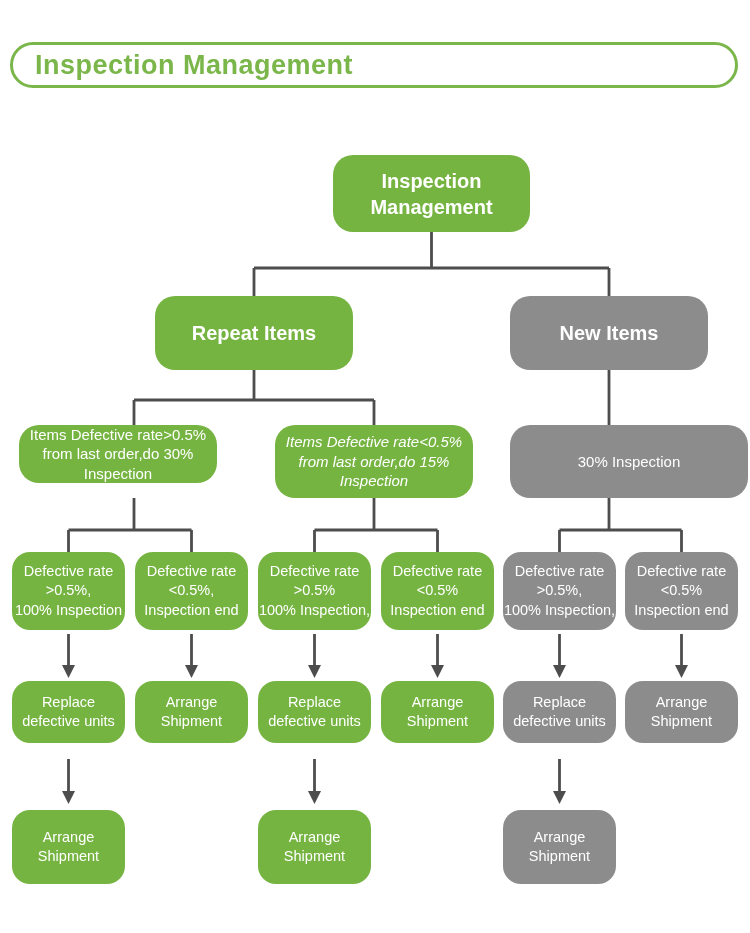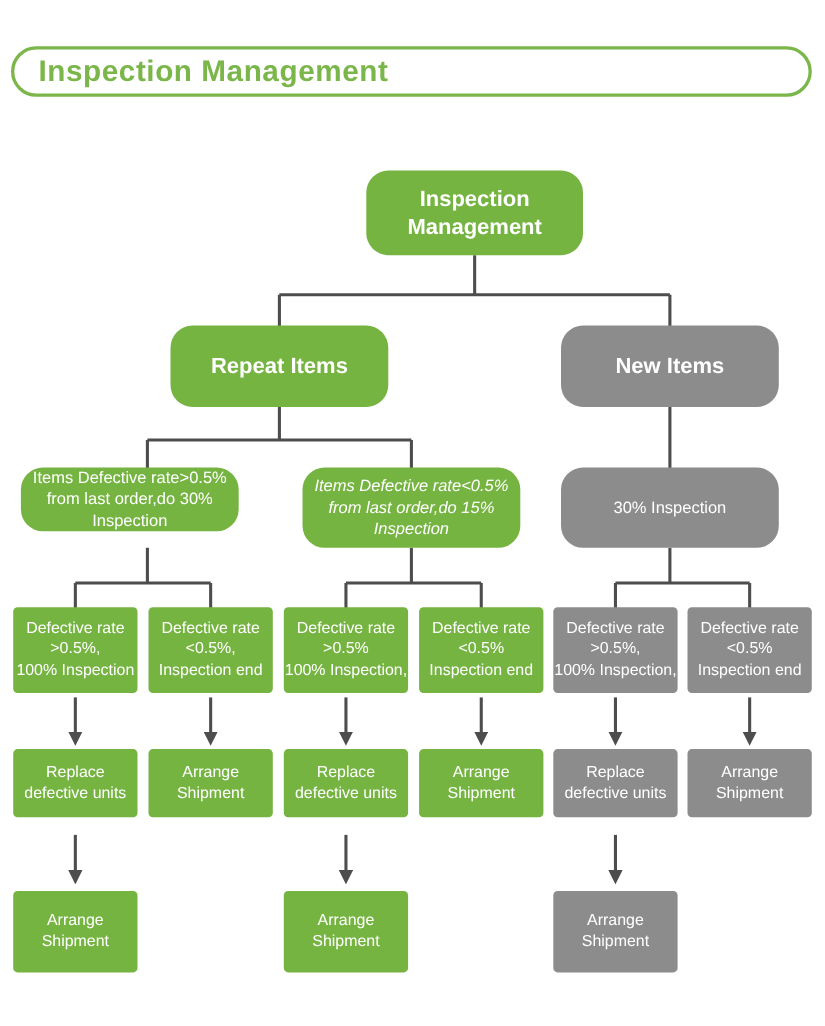--- a/index.html
+++ b/index.html
@@ -60,7 +60,7 @@
   #n-new {left:510px; top:296px; width:198px; height:74px;}
   #n-l3a {left:19px; top:425px; width:198px; height:58px;}
   #n-l3b {left:275px; top:425px; width:198px; height:73px;font-style:italic;}
-  #n-l3c {left:510px; top:425px; width:198px; height:73px;align-items:center;}
+  #n-l3c {left:510px; top:425px; width:238px; height:73px;align-items:center;}
 
   .col1{left:12px} .col2{left:135px} .col3{left:258px}
   .col4{left:381px} .col5{left:503px} .col6{left:625px}

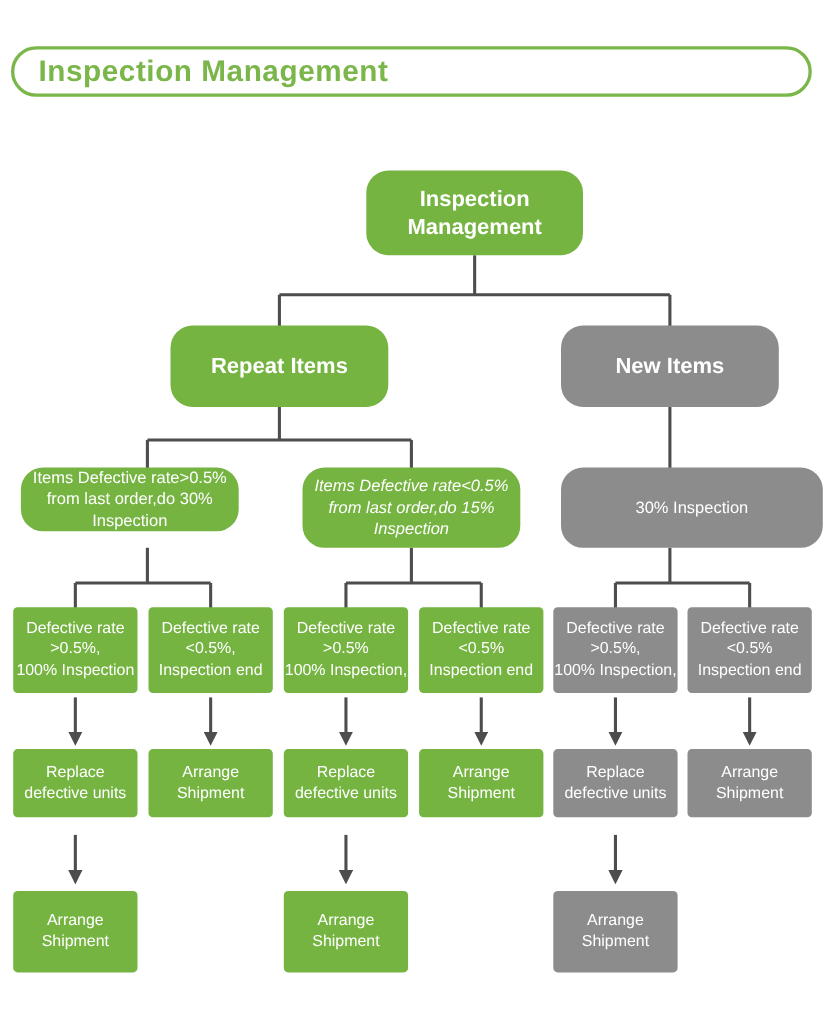--- a/index.html
+++ b/index.html
@@ -53,7 +53,7 @@
 
   .big   { border-radius:20px; font-size:20px; font-weight:bold; line-height:1.3; }
   .mid   { border-radius:20px; font-size:15px; line-height:1.3; }
-  .small { width:113px; border-radius:4px; font-size:14.5px; line-height:1.32; }
+  .small { width:113px; border-radius:18px; font-size:14.5px; line-height:1.32; }
 
   #n-root {left:333px; top:155px; width:197px; height:77px;}
   #n-repeat {left:155px; top:296px; width:198px; height:74px;}

